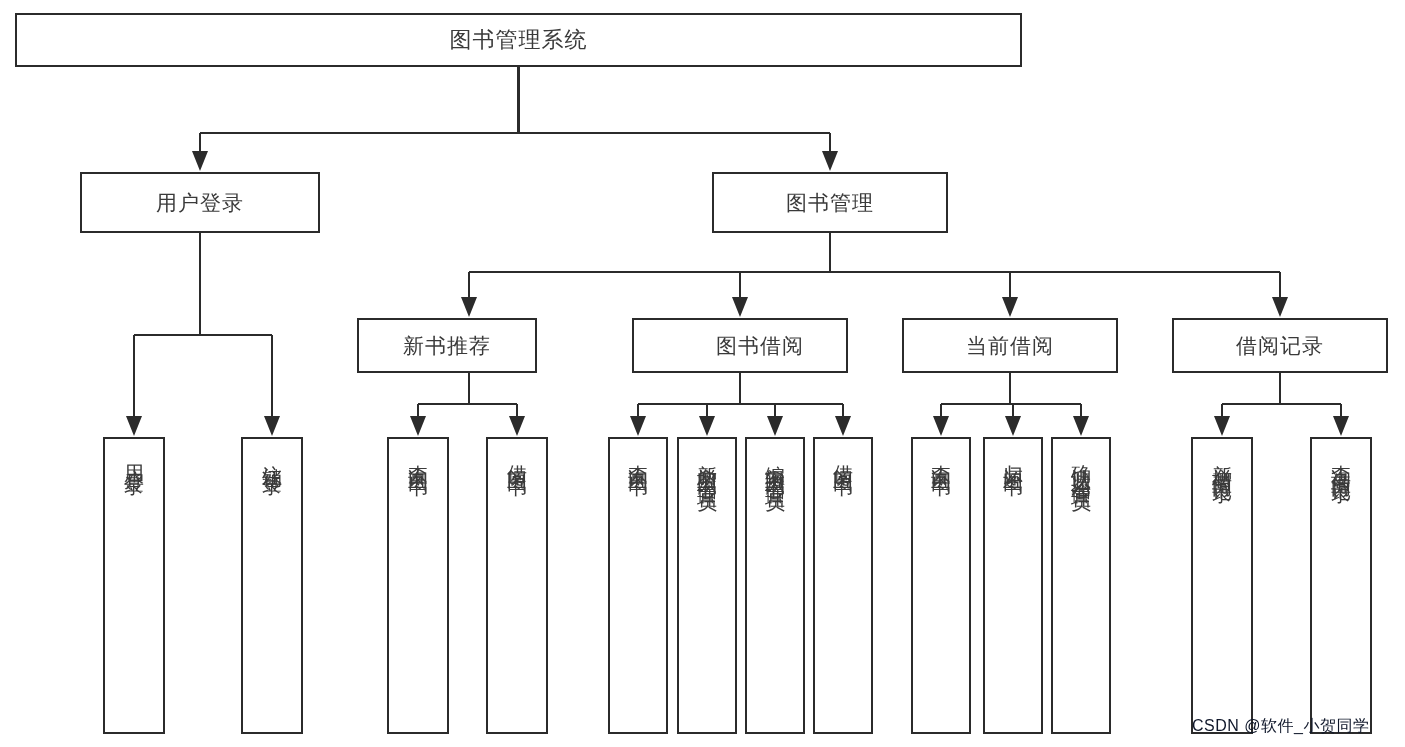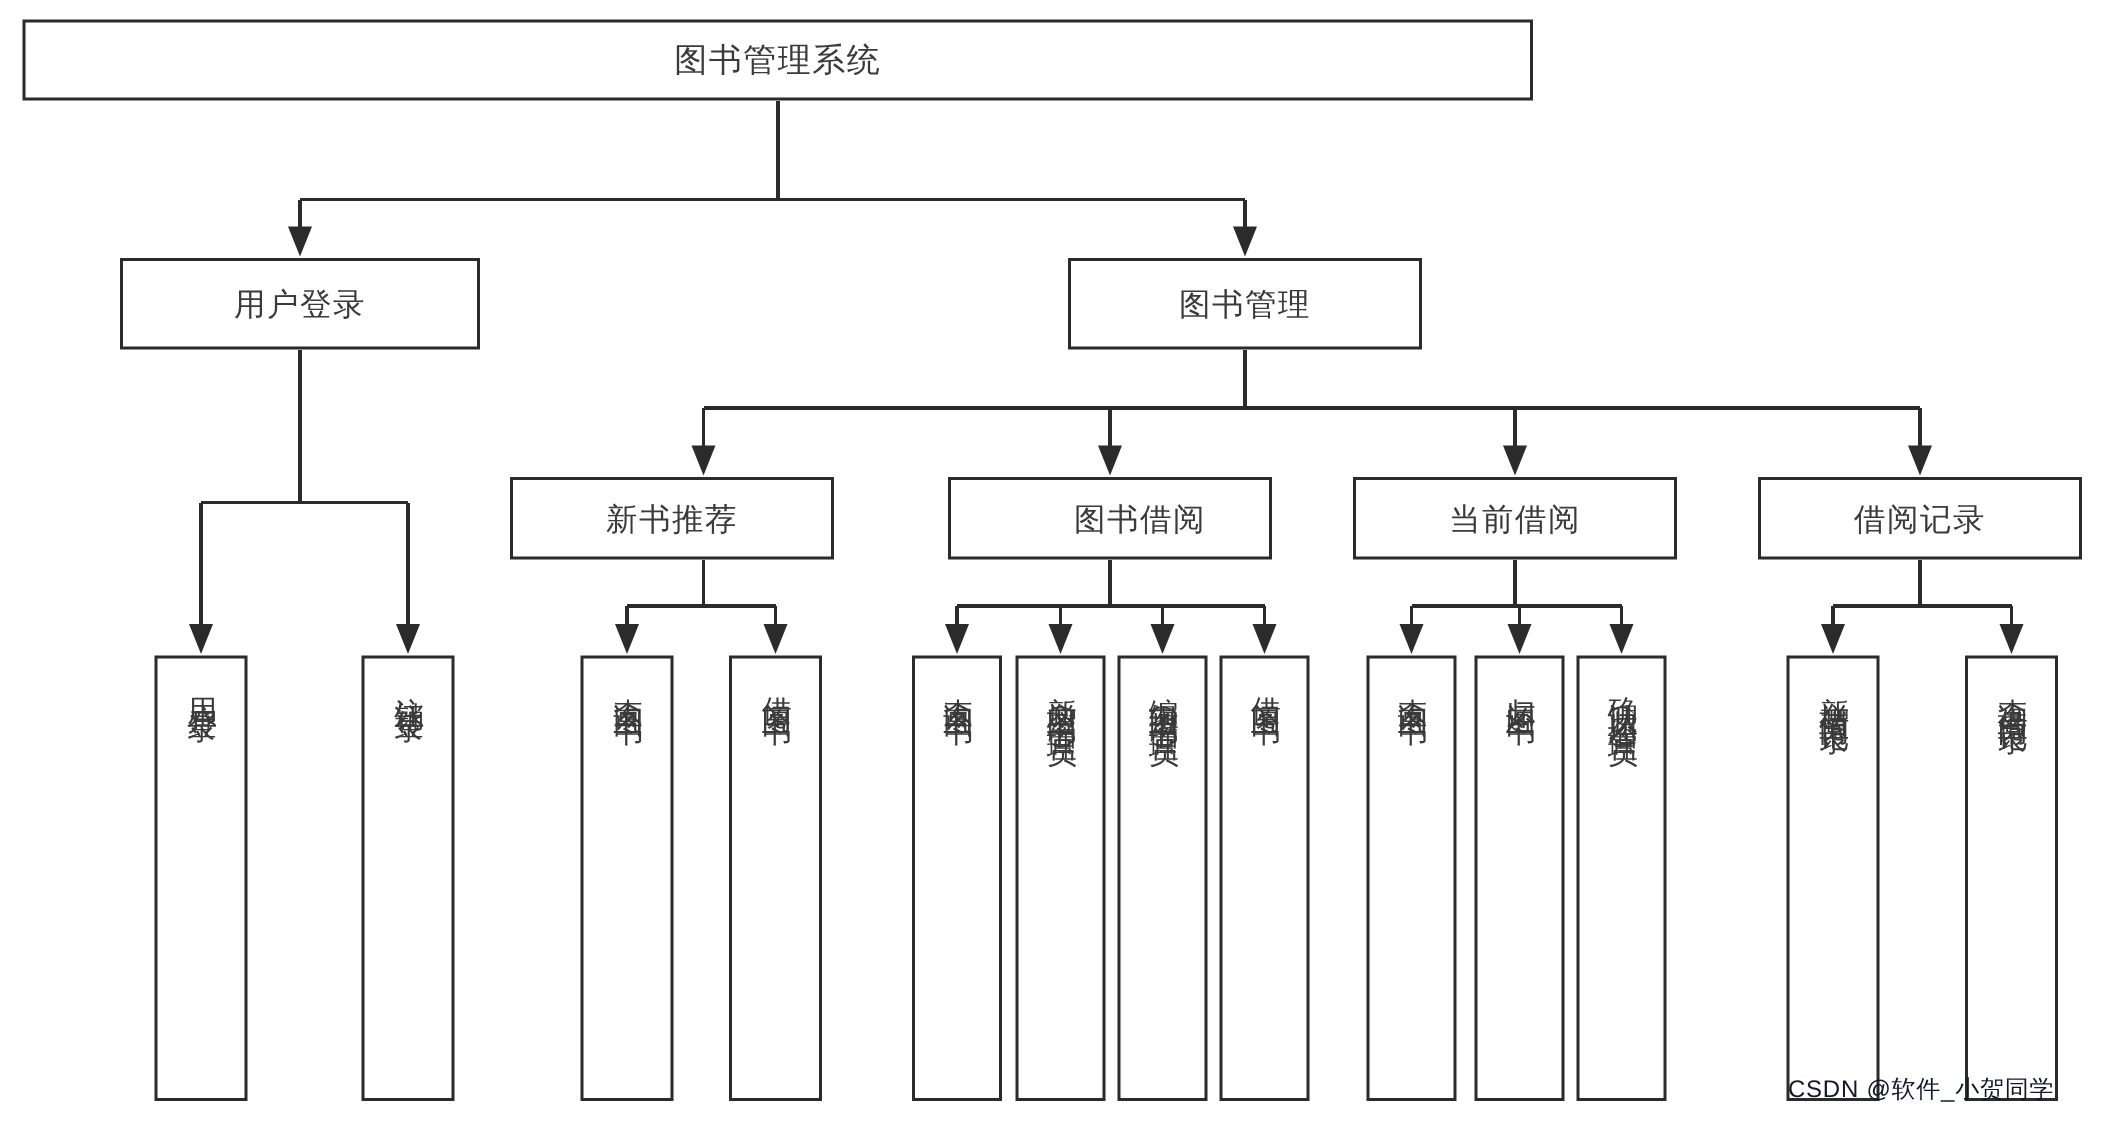--- a/index.html
+++ b/index.html
@@ -81,7 +81,7 @@
       <div class="node lvl2" style="left: 712px; top: 172px; width: 236px; height: 61px; text-align: center;">
         <span class="label">图书管理</span>
       </div>
-      <div class="node lvl3" style="left: 340px; top: 318px; width: 216px; height: 55px;">
+      <div class="node lvl3" style="left: 357px; top: 318px; width: 180px; height: 55px;">
         <span class="label">新书推荐</span>
       </div>
       <div class="node lvl3" style="left: 632px; top: 318px; width: 216px; height: 55px; padding-left: 40px;">

